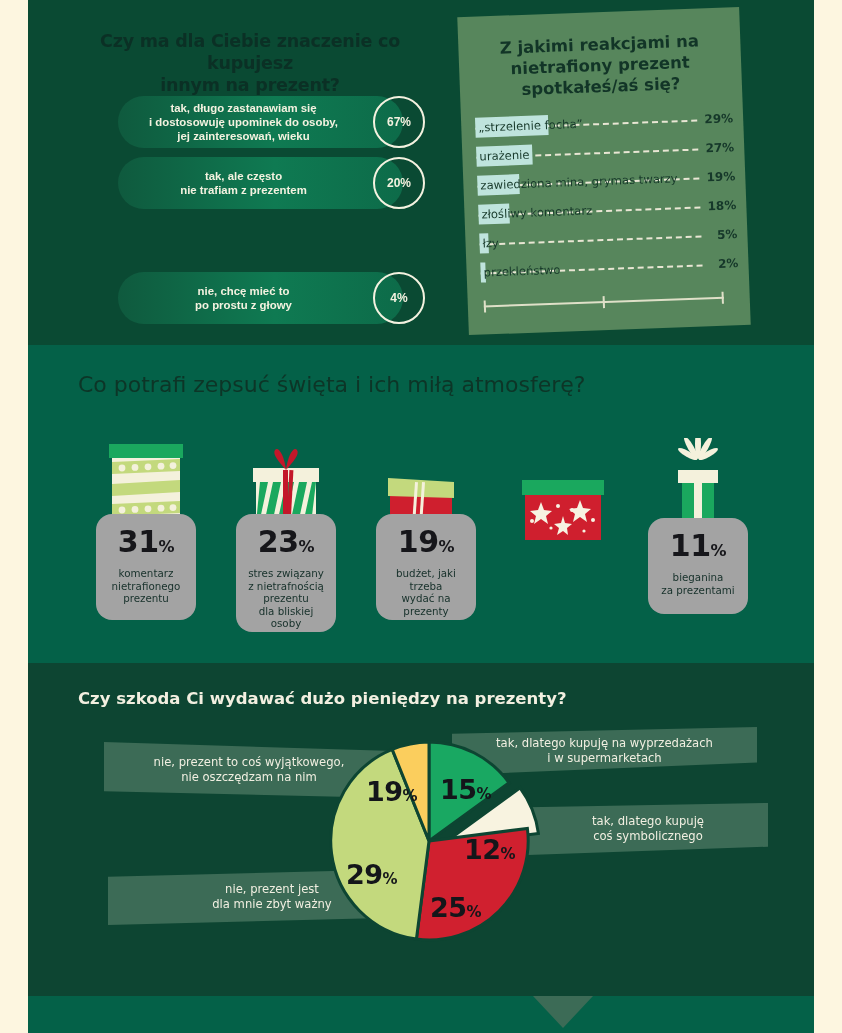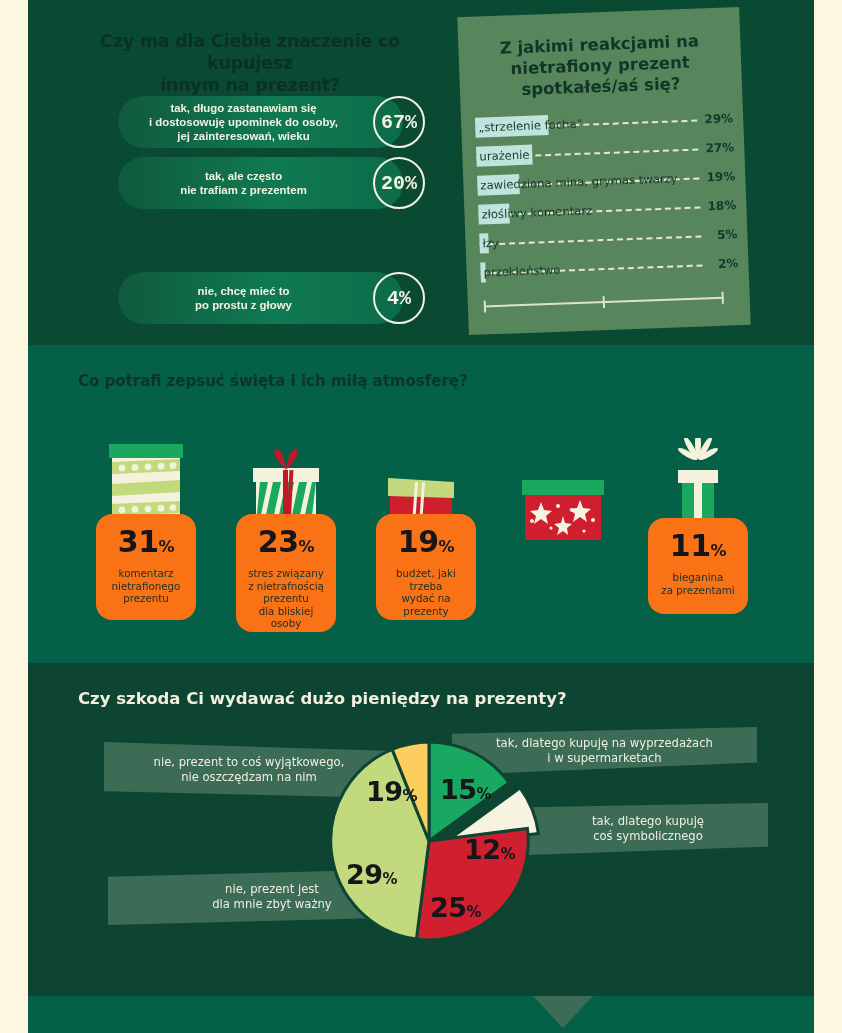--- a/index.html
+++ b/index.html
@@ -43,8 +43,8 @@
     position:absolute;right:-22px;top:50%;transform:translateY(-50%);
     width:48px;height:48px;border-radius:50%;
     border:2.6px solid #f4f2e0;display:flex;align-items:center;justify-content:center;
-    color:#f4f2e0;font-weight:bold;font-size:20px;
-    font-family:Liberation Mono, monospace;
+    color:#f4f2e0;font-weight:bold;font-size:12px;
+    font-family:Liberation Sans, sans-serif;
   }
 
   

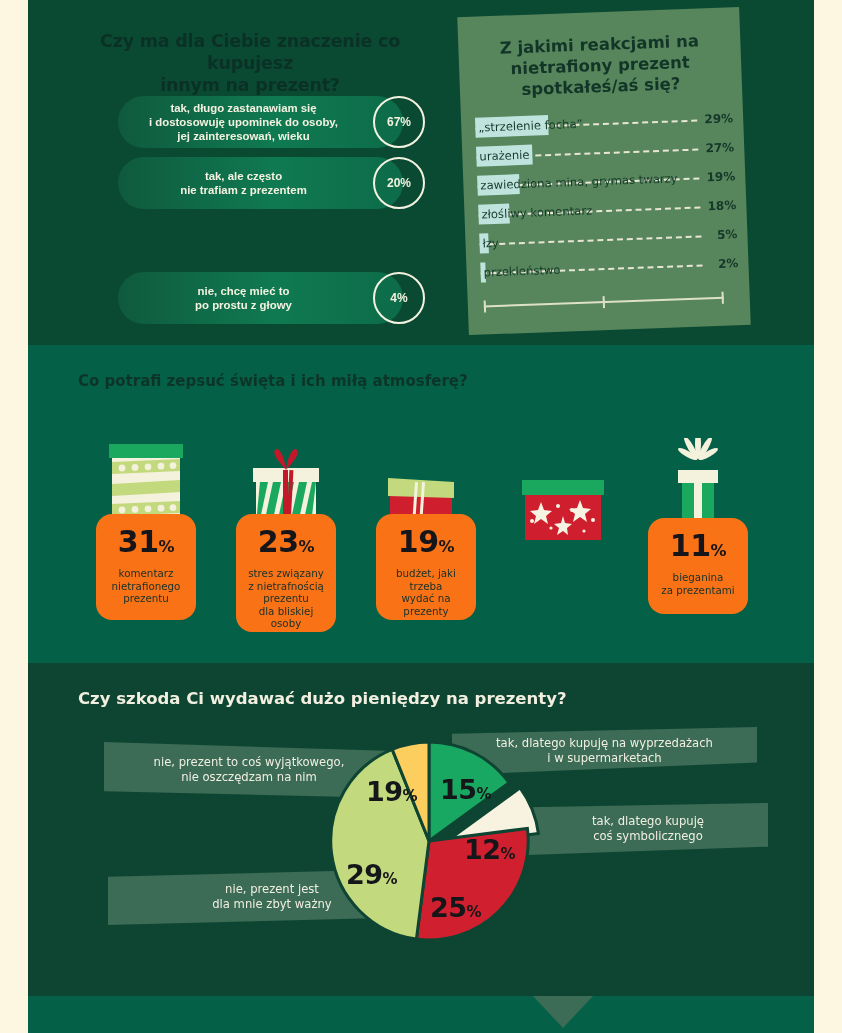--- a/index.html
+++ b/index.html
@@ -83,7 +83,7 @@
   
   .s3-title{
     position:absolute;left:78px;top:372px;color:#0d3527;
-    font-weight:bold;font-size:15px;text-align:right;
+    font-weight:normal;font-size:22px;text-align:right;
   }
   .gift{position:absolute;width:100px;}
   .gift-box{position:absolute;left:0;bottom:0;width:100px;height:100px;}

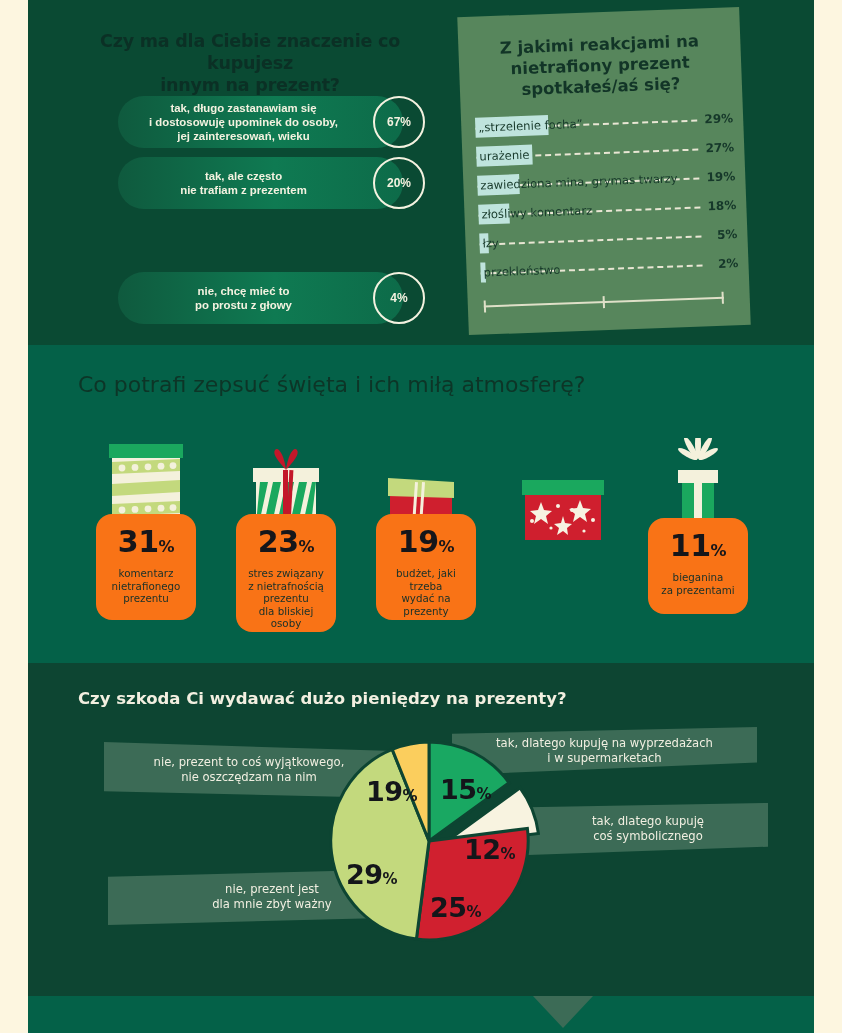--- a/index.html
+++ b/index.html
@@ -88,7 +88,7 @@
   .gift{position:absolute;width:100px;}
   .gift-box{position:absolute;left:0;bottom:0;width:100px;height:100px;}
   .gift-card{
-    position:absolute;left:0;top:0;width:100px;border-radius:16px;background:#f97316;
+    position:absolute;left:0;top:0;width:100px;border-radius:16px;background:#a3a3a3;
     text-align:center;
   }
   .gift-pct{

